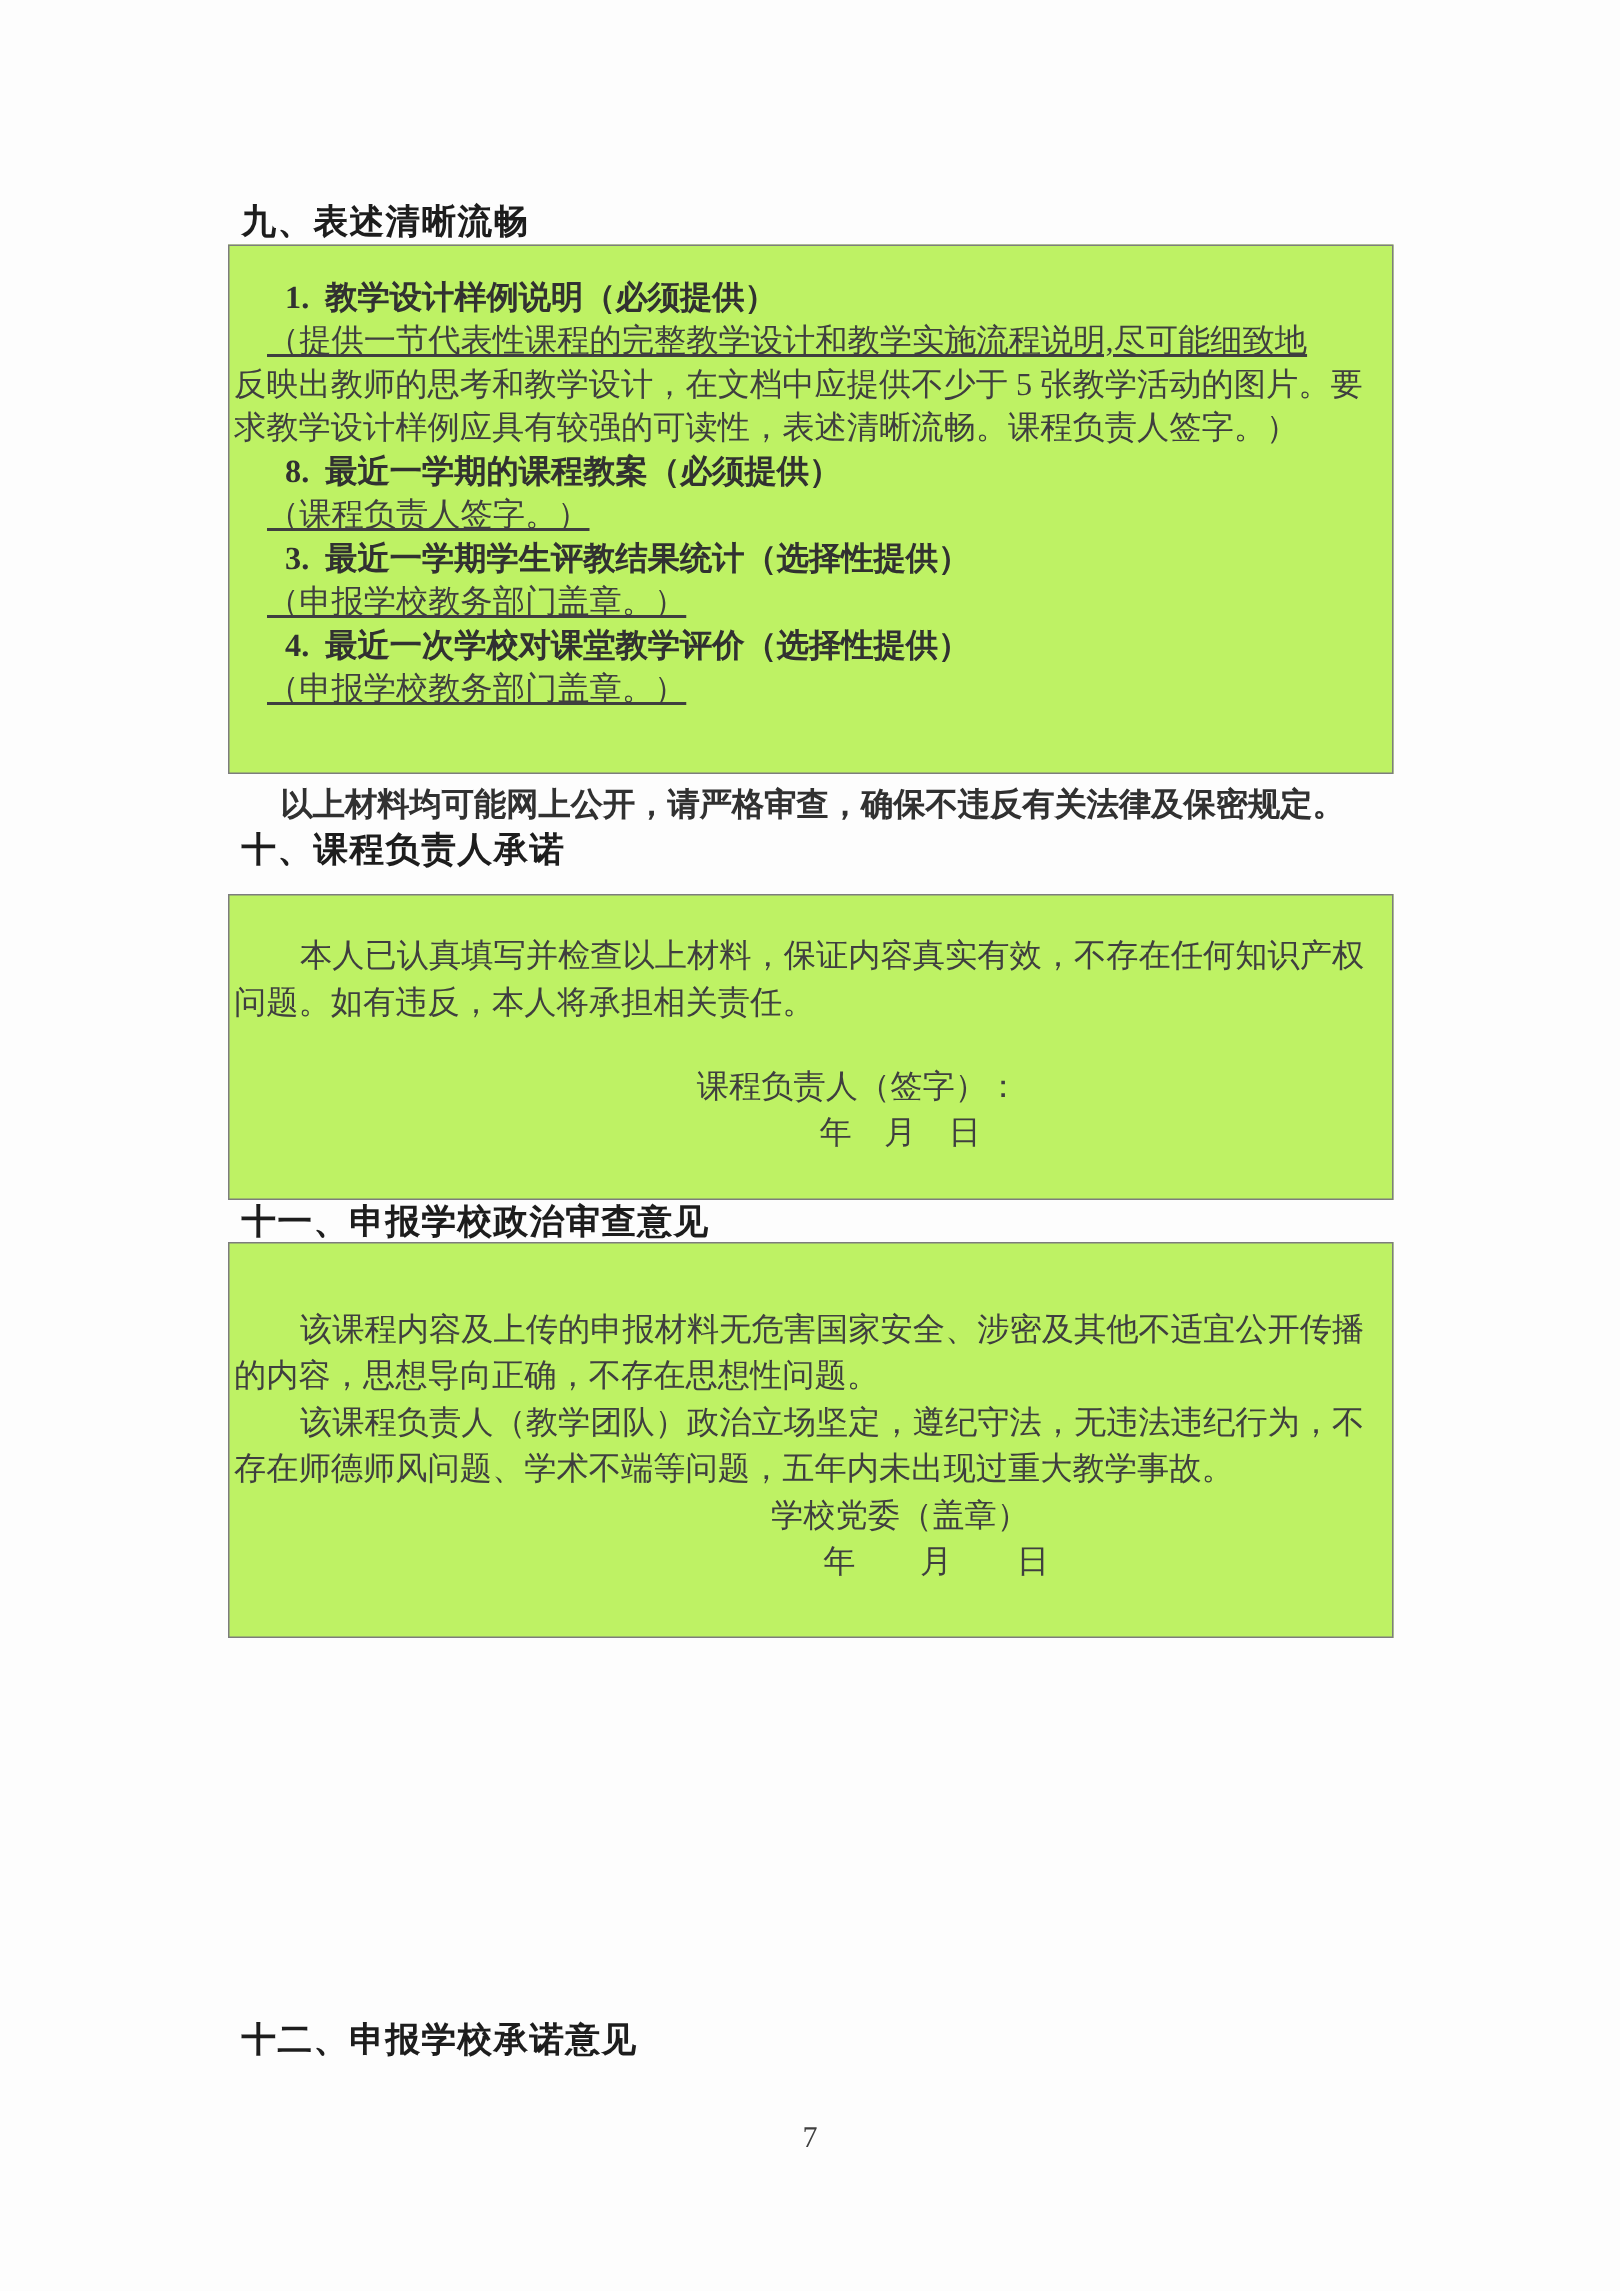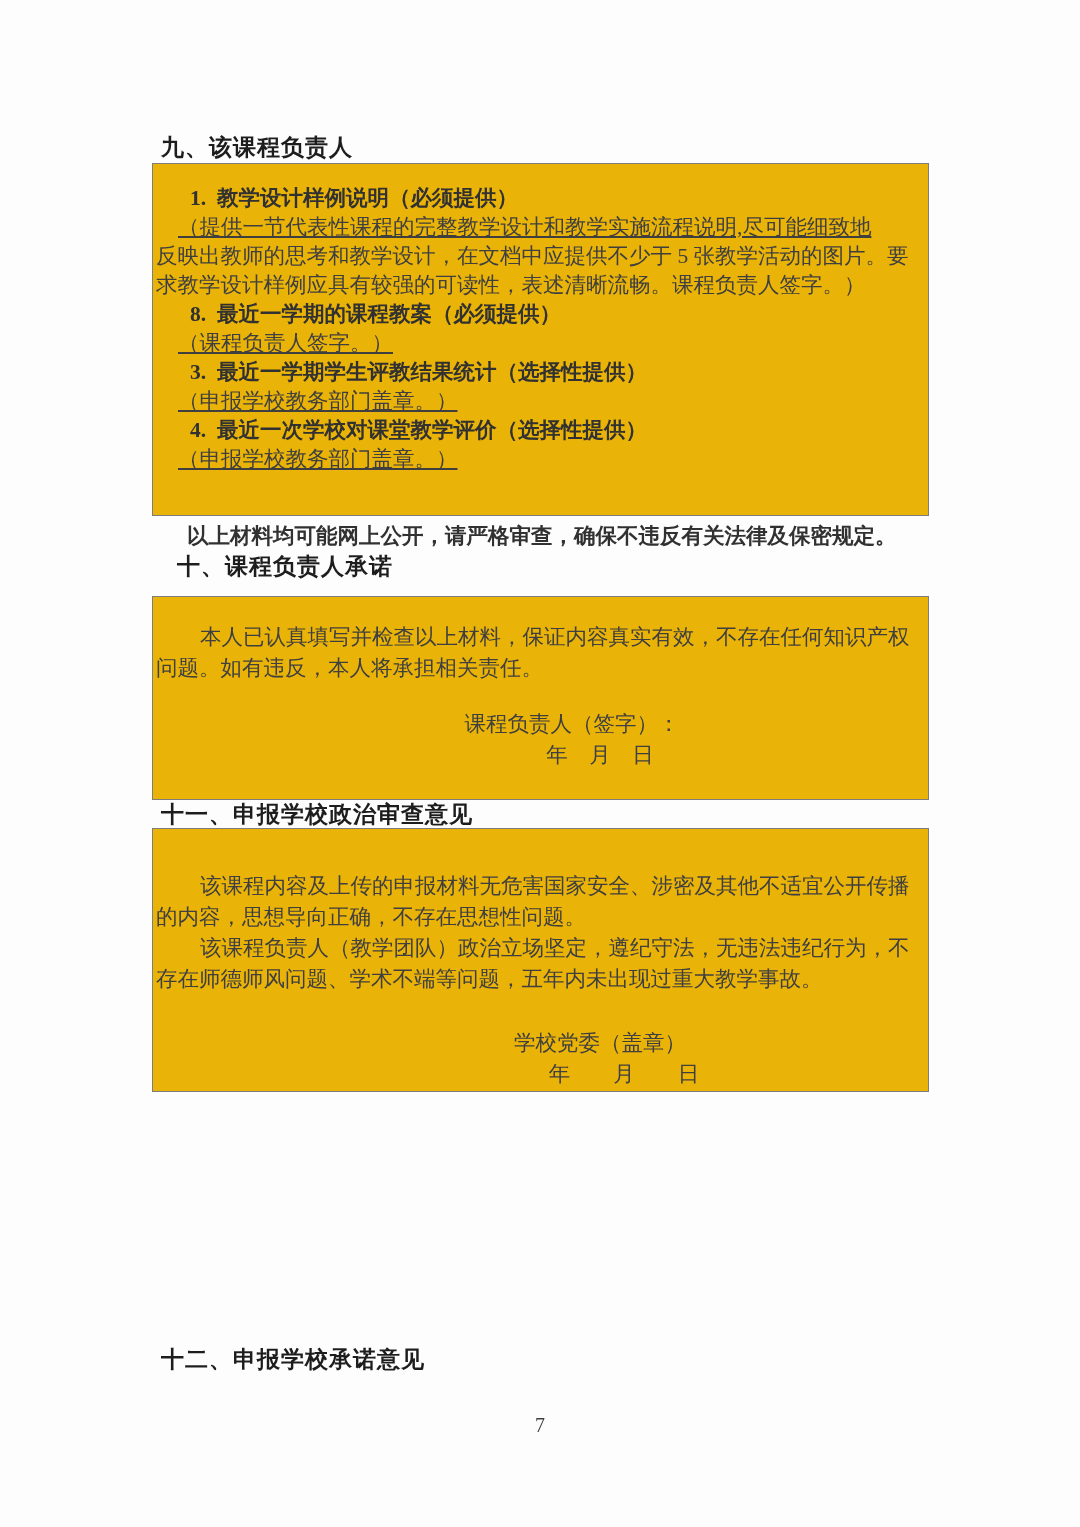--- a/index.html
+++ b/index.html
@@ -51,7 +51,7 @@
 
 <div class="page">
 
-  <div class="heading h9">九、该课程负责人</div>
+  <div class="heading h9">九、表述清晰流畅</div>
 
   <div class="box box1">
     <div class="ln item">1.  教学设计样例说明（必须提供）</div>

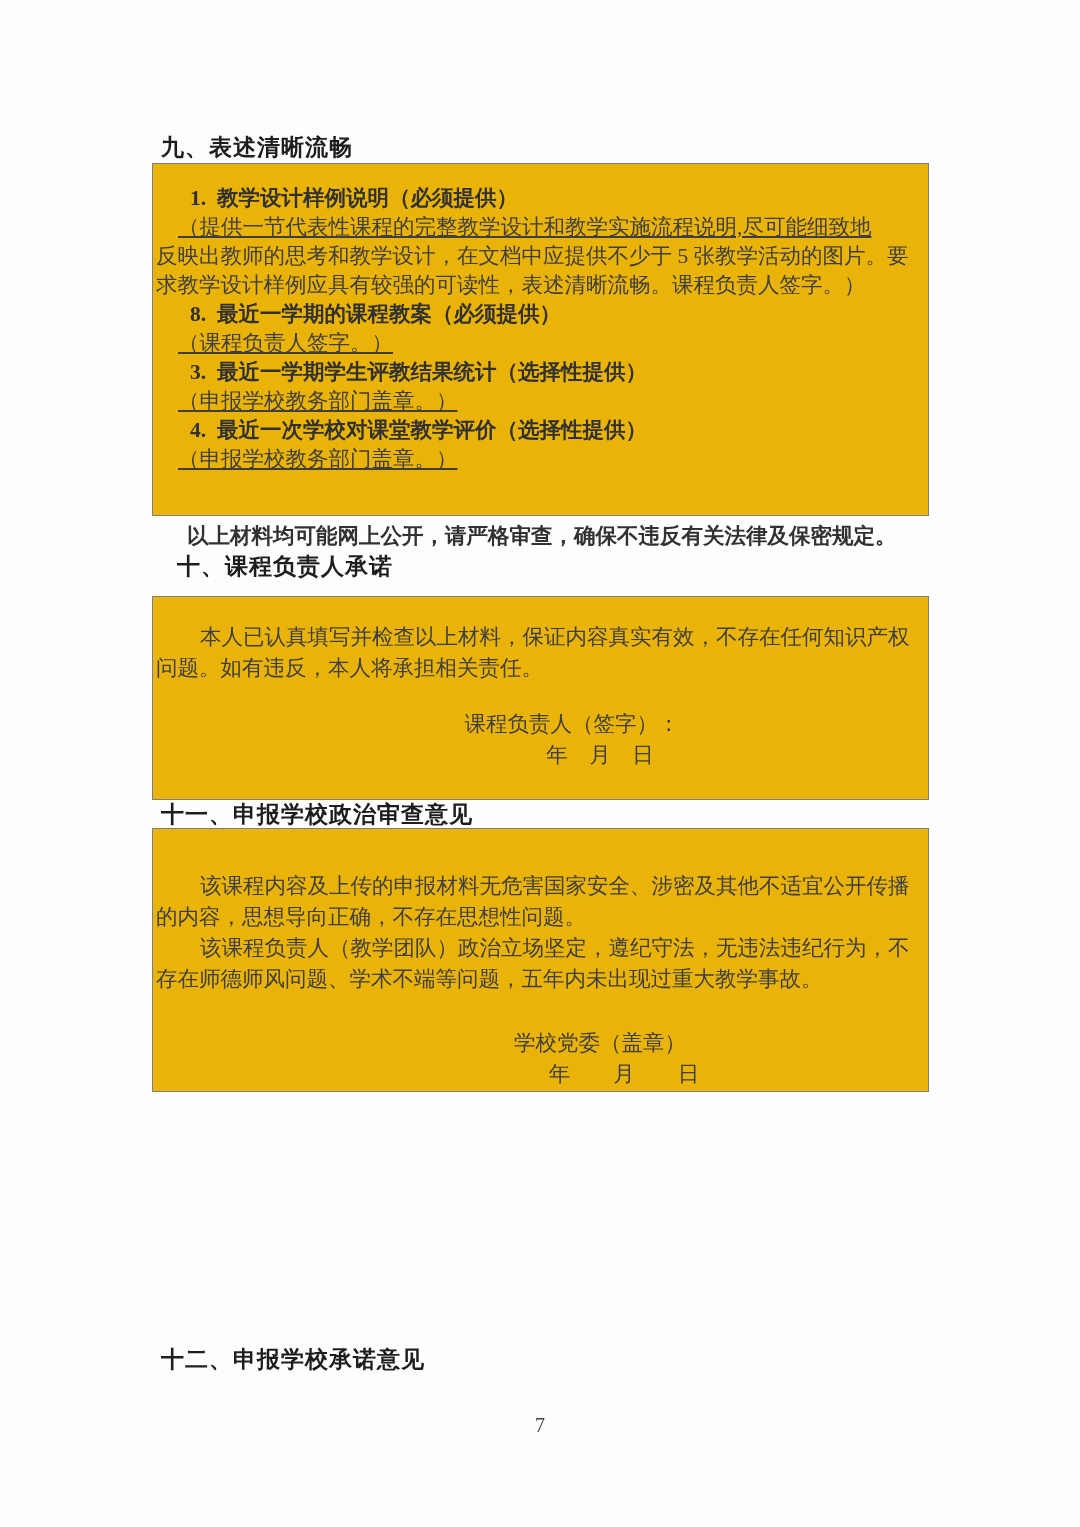--- a/index.html
+++ b/index.html
@@ -24,7 +24,7 @@
   .box {
     position:absolute; left:152px; width:777px;
     border:1px solid #7d7d7d; box-sizing:border-box;
-    background:#eab308;
+    background:#bef264;
   }
   .box1 { top:163px;  height:353px; padding:20px 4px 0 3px; }
   .box2 { top:596px;  height:204px; padding:25px 4px 0 3px; }

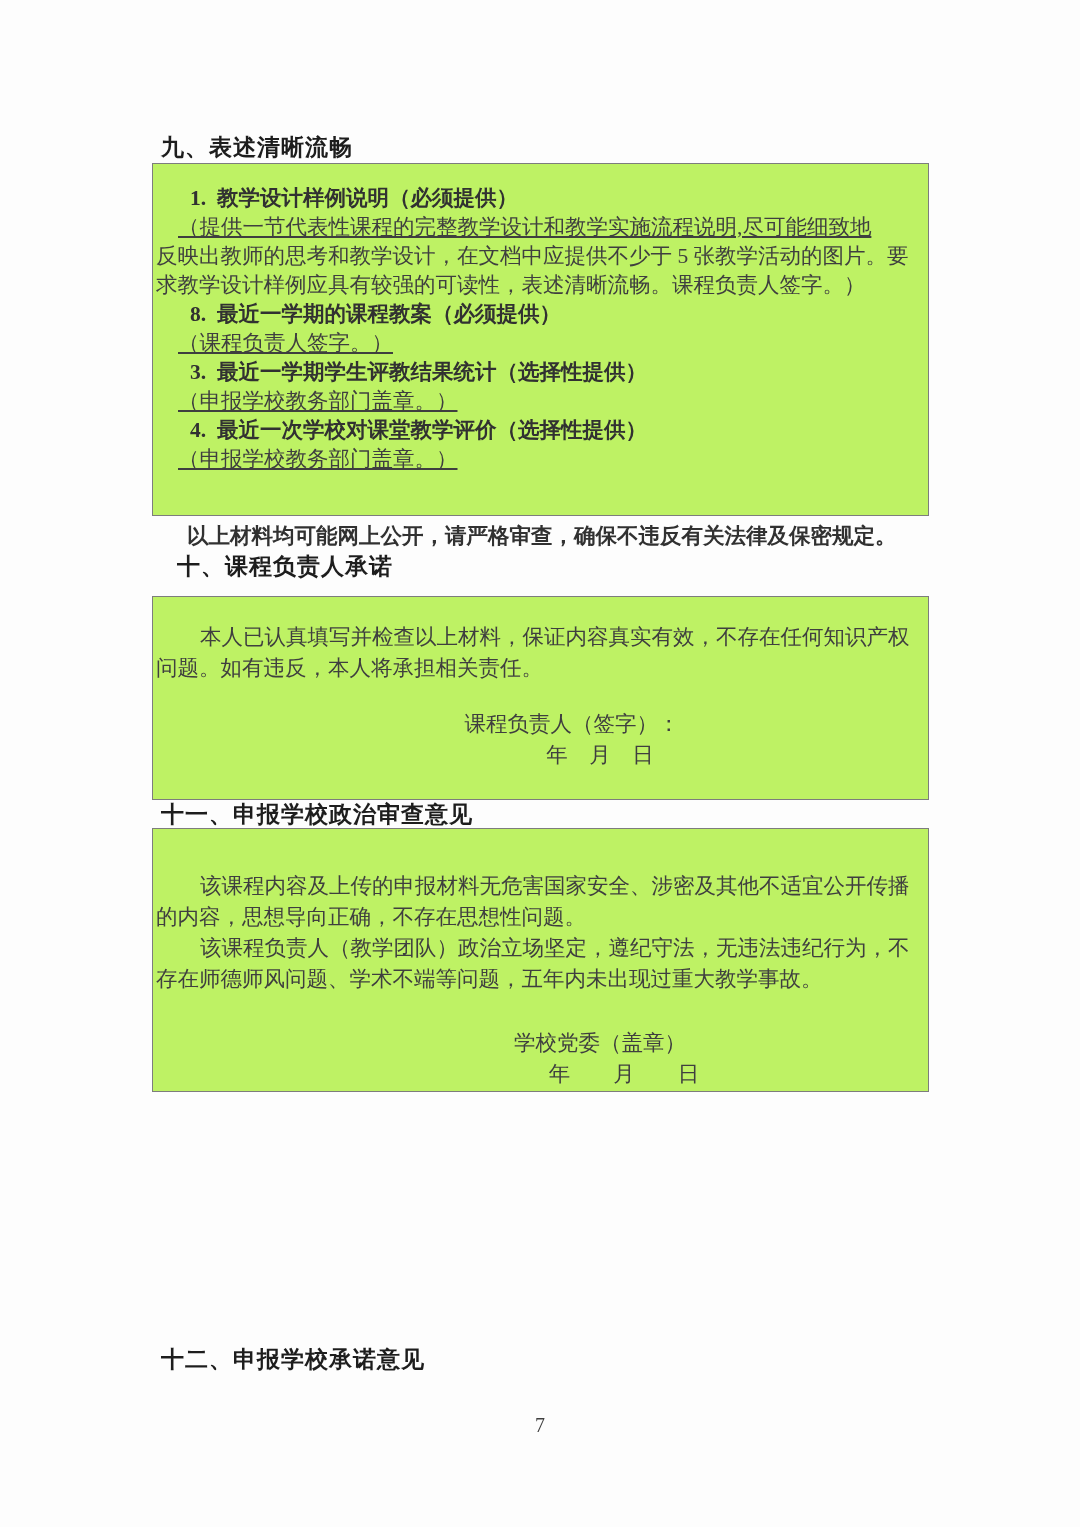--- a/index.html
+++ b/index.html
@@ -18,7 +18,7 @@
     letter-spacing:1px; white-space:pre;
   }
   .h9  { top:132px; }
-  .h10 { top:551px;margin-left:16px; }
+  .h10 { top:551px; }
   .h11 { top:799px; }
   .h12 { top:1344px; }
   .box {

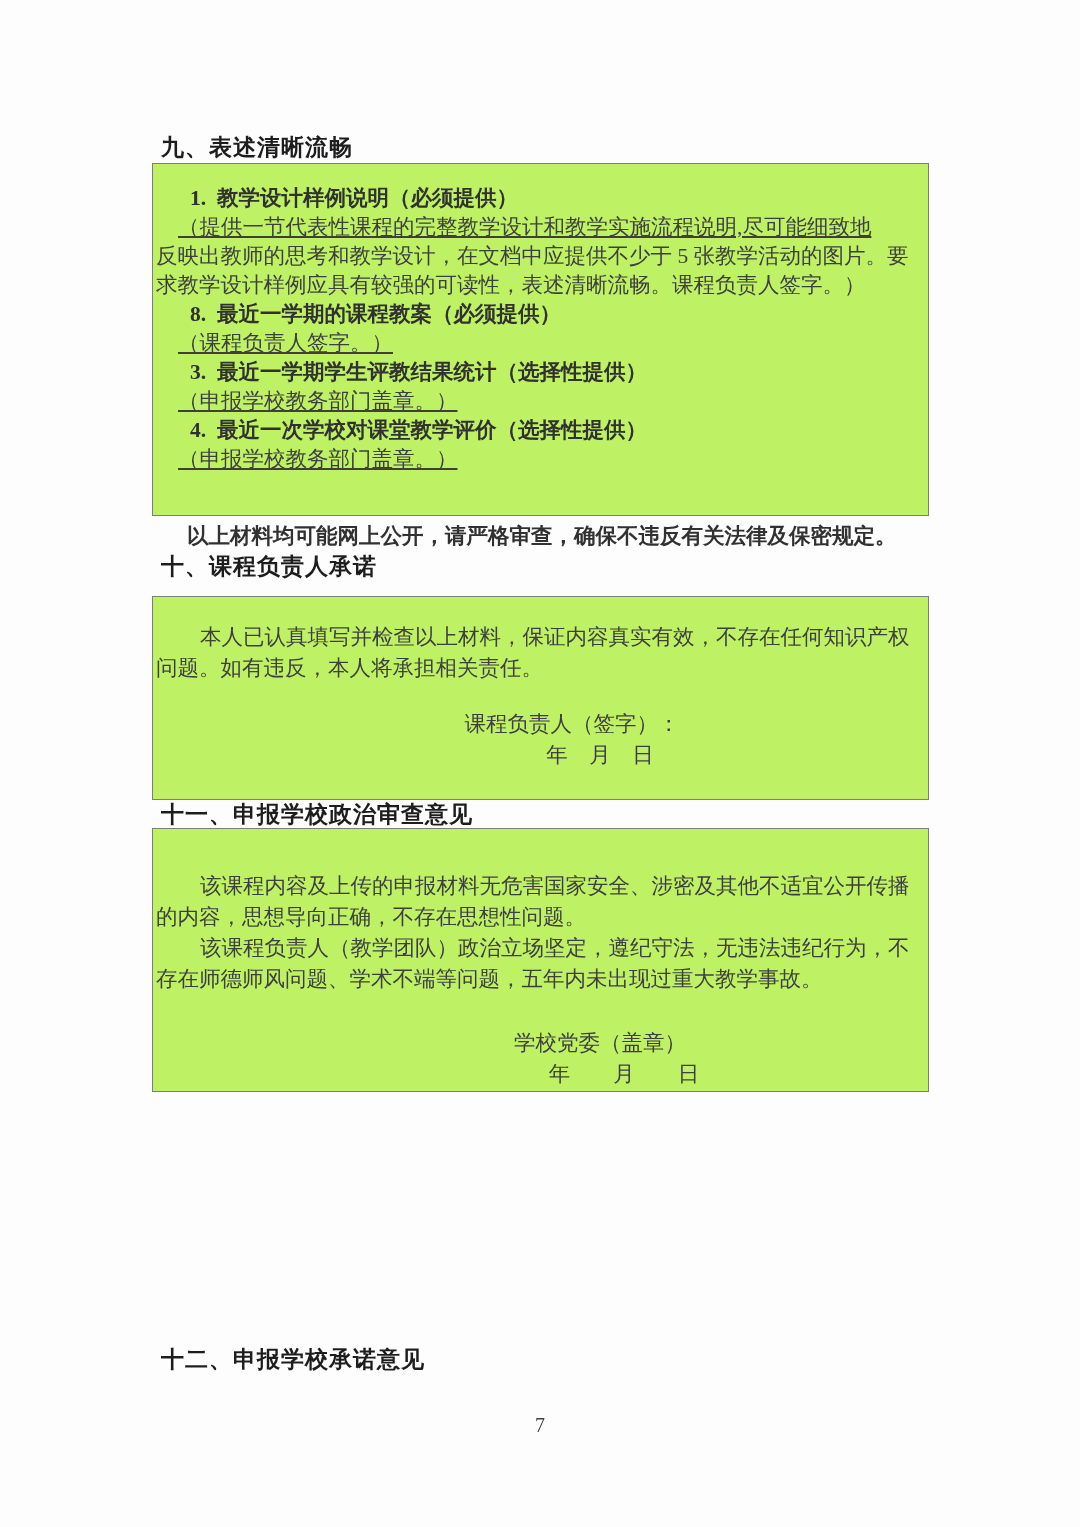--- a/index.html
+++ b/index.html
@@ -39,7 +39,7 @@
   .sig  { text-align:center; }
   .box2 .sigline  { margin-top:25px; transform:translateX(32px); }
   .box2 .dateline { transform:translateX(60px); }
-  .box3 .sigline  { margin-top:33px; transform:translateX(60px); }
+  .box3 .sigline  { transform:translateX(60px); }
   .box3 .dateline { transform:translateX(84px); }
   .page-number {
     position:absolute; top:1414px; left:0; width:100%;

